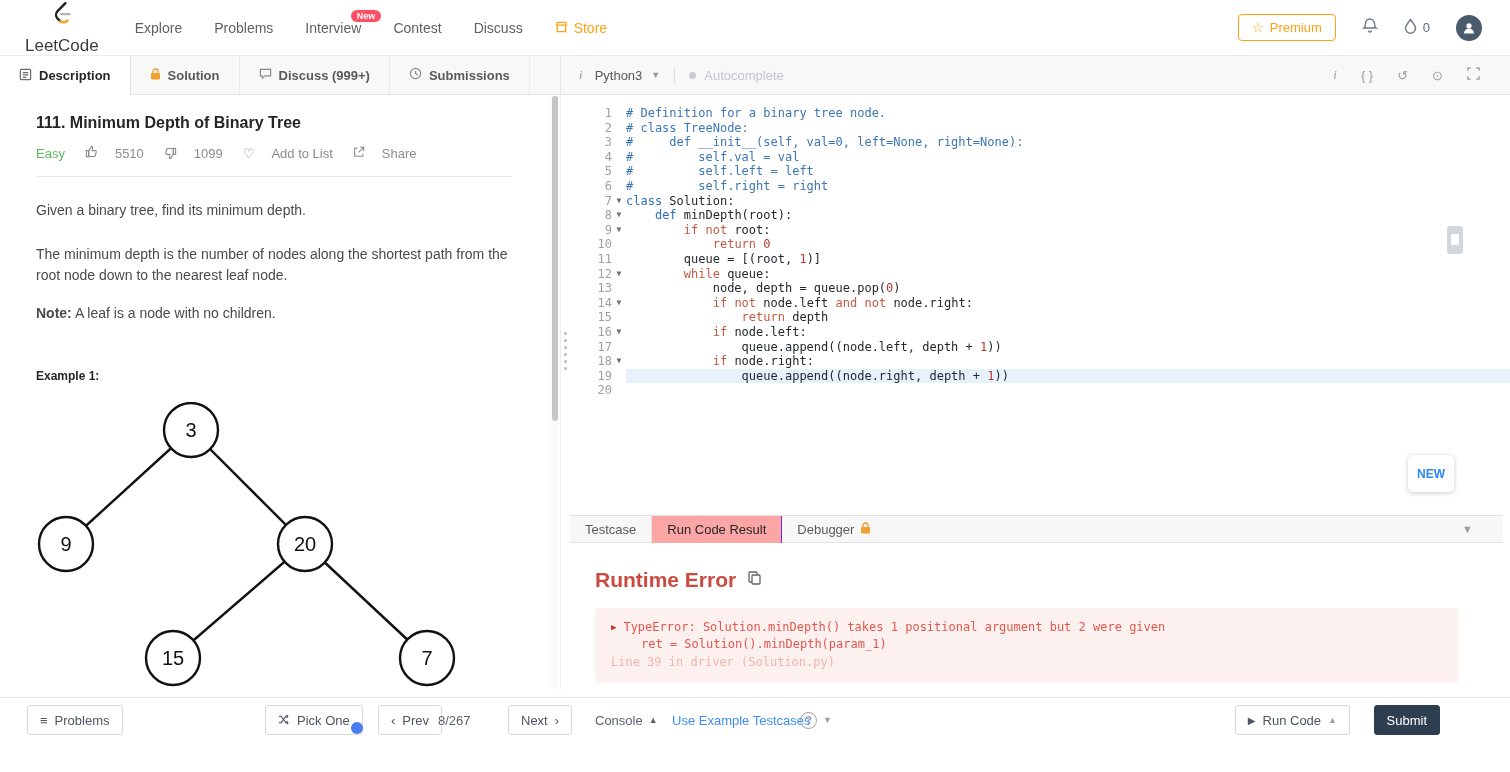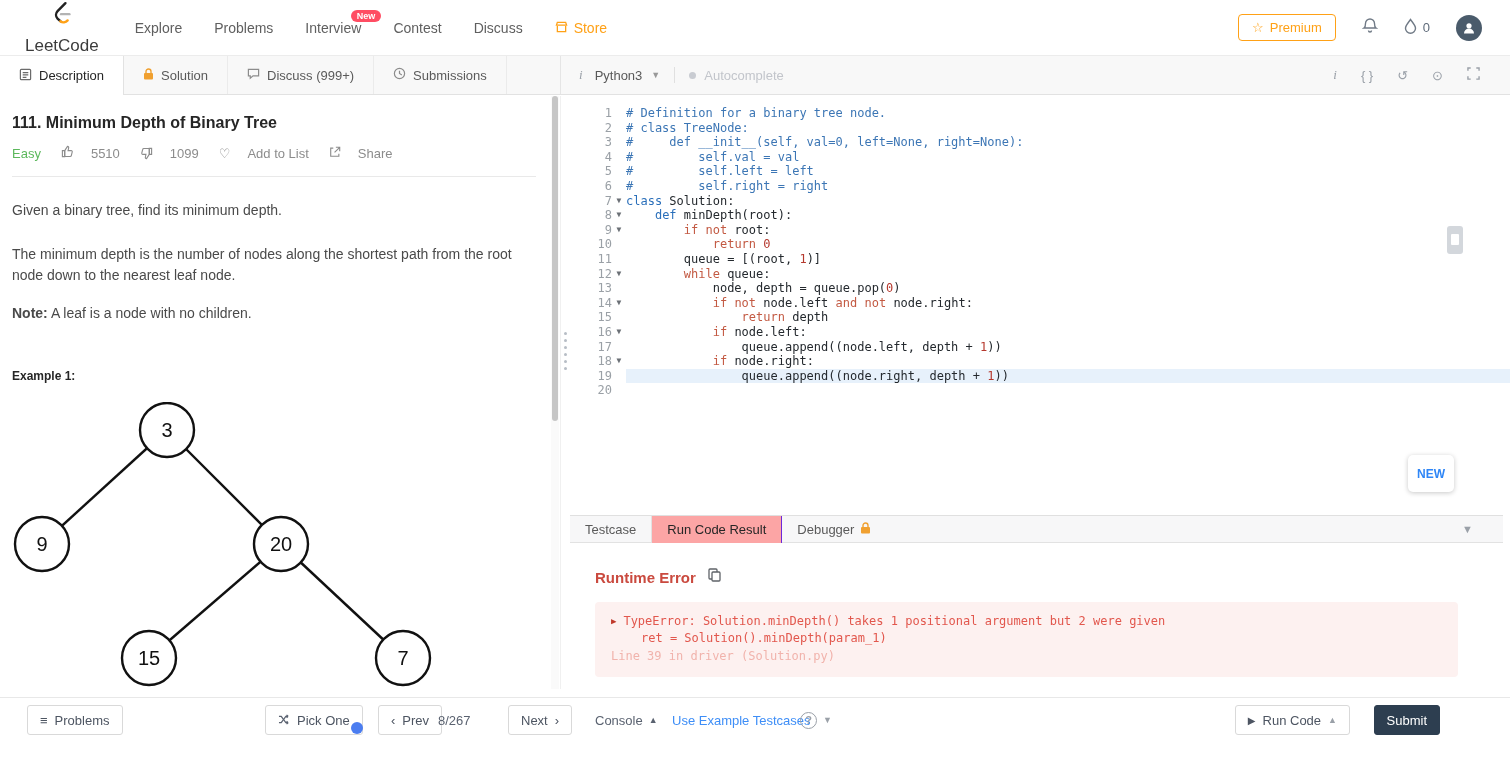--- a/index.html
+++ b/index.html
@@ -21,7 +21,7 @@
   
   .tabbar { position:absolute; top:55px; left:0; right:0; height:40px; background:#f8f8f8; border-top:1px solid #ececec; border-bottom:1px solid #e2e2e2; display:flex; align-items:stretch; font-size:13px; color:#5a5a5a; }
   .left-tabs { display:flex; width:560px; }
-  .ltab { display:flex; align-items:center; gap:7px; padding:0 19px; border-right:1px solid #ebebeb; cursor:pointer; white-space:nowrap; }
+  .ltab { display:flex; align-items:center; gap:7px; padding:0 19px; border-right:1px solid #ebebeb; cursor:pointer; white-space:nowrap;font-weight:bold; }
   .ltab.active { background:#fff; border-right:1px solid #e2e2e2; color:#262626; margin-bottom:-1px; }
   .editor-toolbar { display:flex; align-items:center; padding-left:18px; border-left:1px solid #e5e5e5; }
   .lang-info { font-style:italic; font-family:"Liberation Serif",serif; color:#9aa0a8; margin-right:12px; }

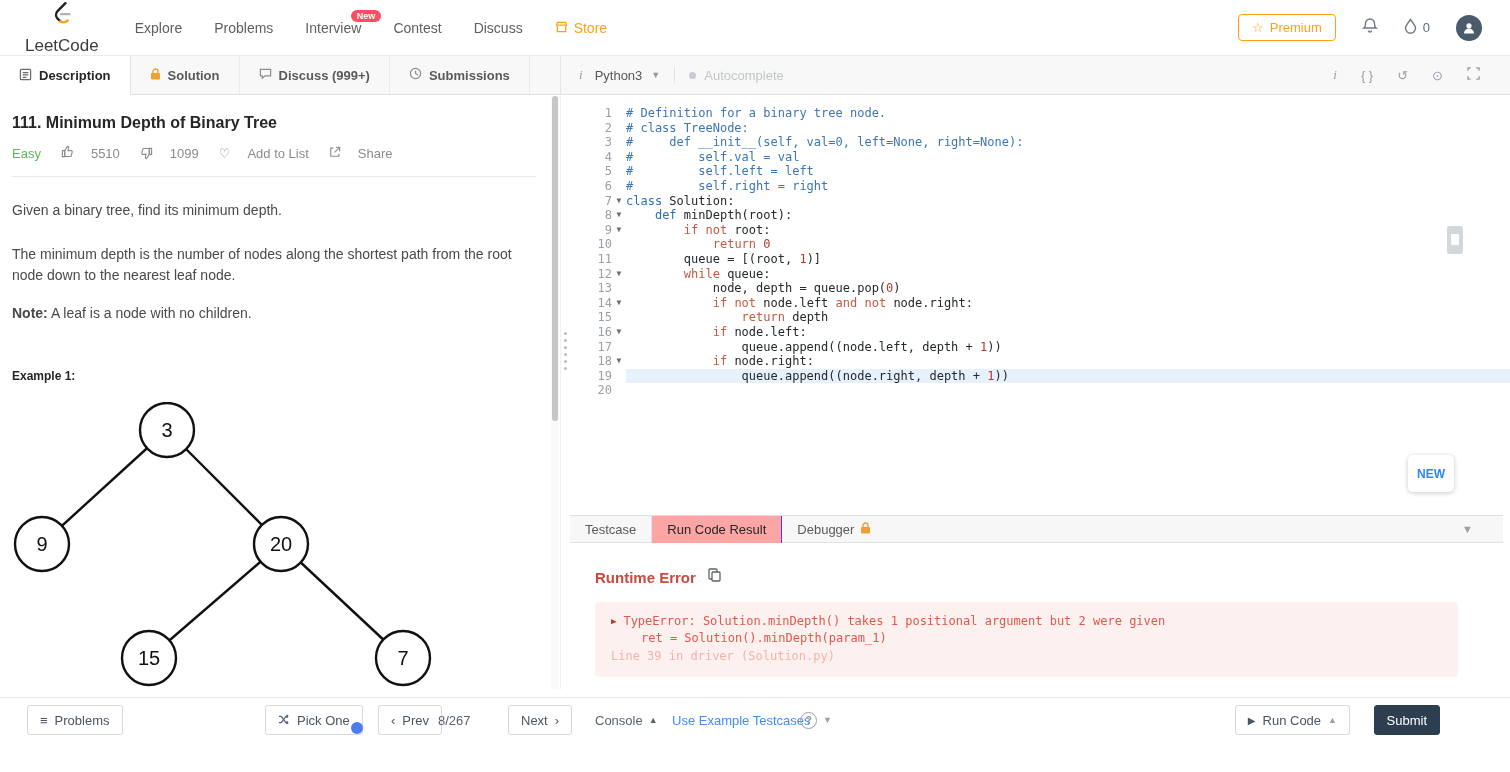--- a/index.html
+++ b/index.html
@@ -34,7 +34,7 @@
   .editor-icons span { cursor:pointer; }
 
   
-  .left-panel { position:absolute; top:96px; left:0; width:548px; height:593px; overflow:hidden; padding:0 12px; background:#fff; }
+  .left-panel { position:absolute; top:96px; left:0; width:548px; height:593px; overflow:hidden; padding:0 36px; background:#fff; }
   .prob-title { margin-top:18px; font-size:16px; font-weight:700; color:#262626; }
   .meta-row { margin-top:13px; display:flex; align-items:center; gap:20px; font-size:13px; color:#8c8c8c; }
   .meta-item { display:flex; align-items:center; gap:17px; cursor:pointer; }

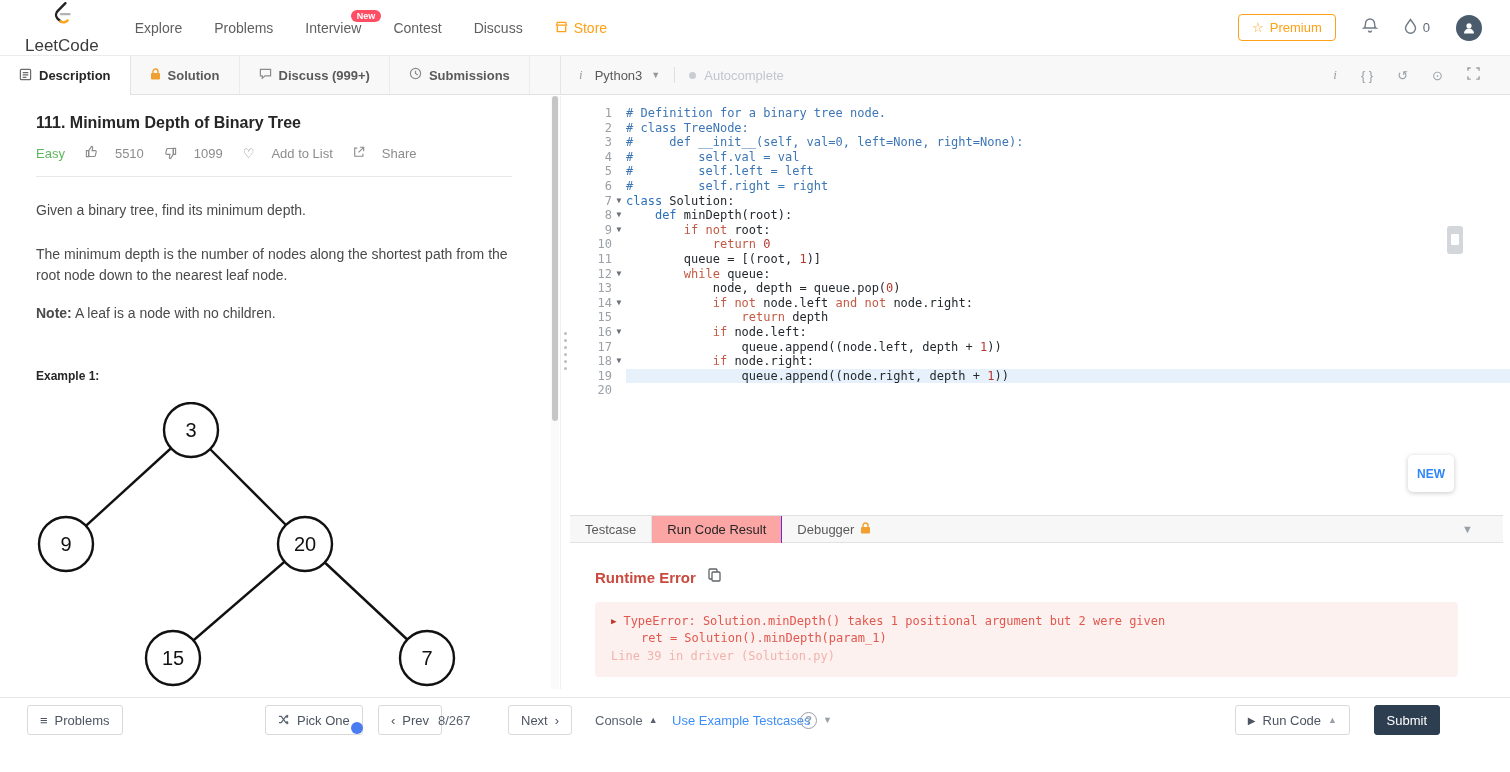--- a/index.html
+++ b/index.html
@@ -74,7 +74,7 @@
   .ctab.active { background:#fca5a5; border-left:1px solid #e2e2e2; border-right:1px solid #6d28d9; margin-bottom:-1px; color:#262626; }
   .console-chevron { margin-left:auto; padding-right:30px; display:flex; align-items:center; color:#9aa0a8; font-size:11px; cursor:pointer; }
   .result-head { margin:25px 0 0 25px; display:flex; align-items:center; gap:12px; }
-  .run-status { color:#ca4a3f; font-weight:700; font-size:15px; }
+  .run-status { color:#ca4a3f; font-weight:700; font-size:21px; }
   .error-box { margin:16px 45px 0 25px; background:#fdf1f0; border-radius:4px; padding:11px 16px 12px; font-family:"DejaVu Sans Mono", monospace; font-size:12px; line-height:17px; }
   .err-line { color:#e2574d; display:flex; }
   .err-caret { color:#c0392b; font-size:9px; margin-right:7px; line-height:17px; }

